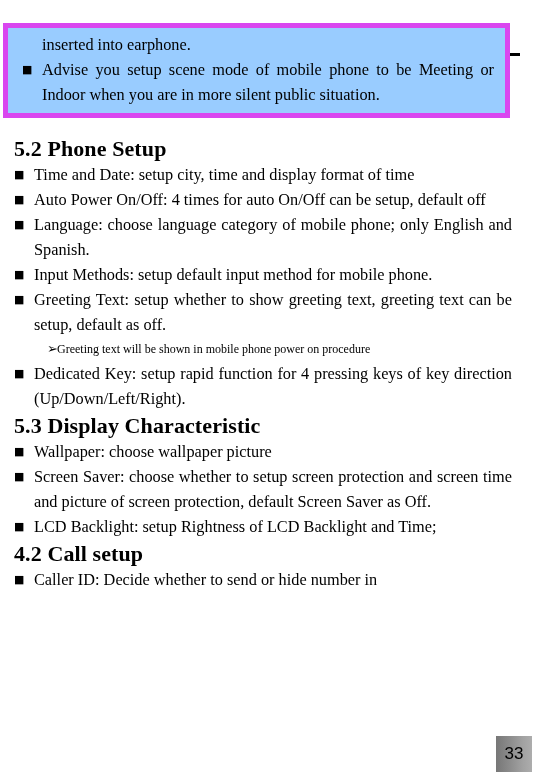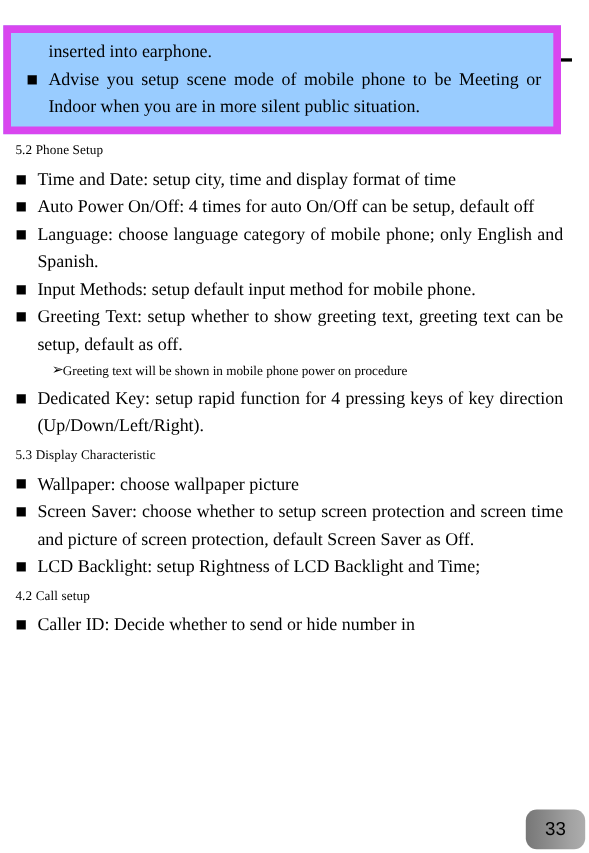--- a/index.html
+++ b/index.html
@@ -54,11 +54,11 @@
 
   
   .callout {
-    margin: 0 0 0 3px;
+    margin: 0 0 16px 3px;
     width: 507px;
     box-sizing: border-box;
     background: #99ccff;
-    border: 7px solid #d946ef;
+    border: 5px solid #d946ef;
     padding: 4px 0 6px 0;
   }
 

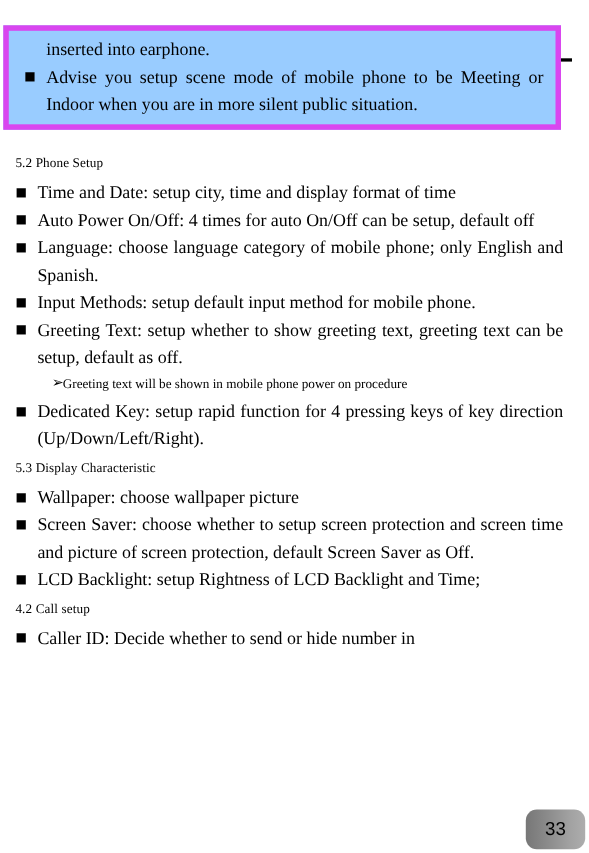--- a/index.html
+++ b/index.html
@@ -114,9 +114,9 @@
 
   
   .section-heading {
-    font-size: 12px;
+    font-size: 22px;
     line-height: 27px;
-    font-weight: normal;
+    font-weight: bold;
     padding: 1px 0 0 14px;
     letter-spacing: 0.1px;
   }

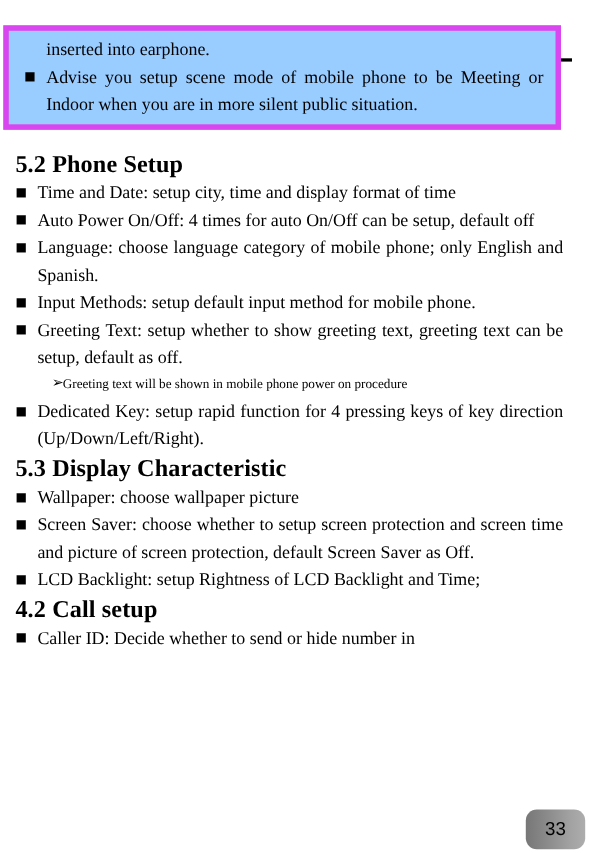--- a/index.html
+++ b/index.html
@@ -126,7 +126,7 @@
     position: absolute;
     right: 3px;
     bottom: 3px;
-    width: 54px;
+    width: 36px;
     height: 36px;
     background: linear-gradient(to right, #777777 0%, #8a8a8a 35%, #a2a2a2 75%, #adadad 100%);
     display: flex;
@@ -135,7 +135,6 @@
     font-family: "Liberation Sans", "DejaVu Sans", sans-serif;
     font-size: 17px;
     color: #000000;
-    border-radius: 10px;
   }
 </style>
 </head>

